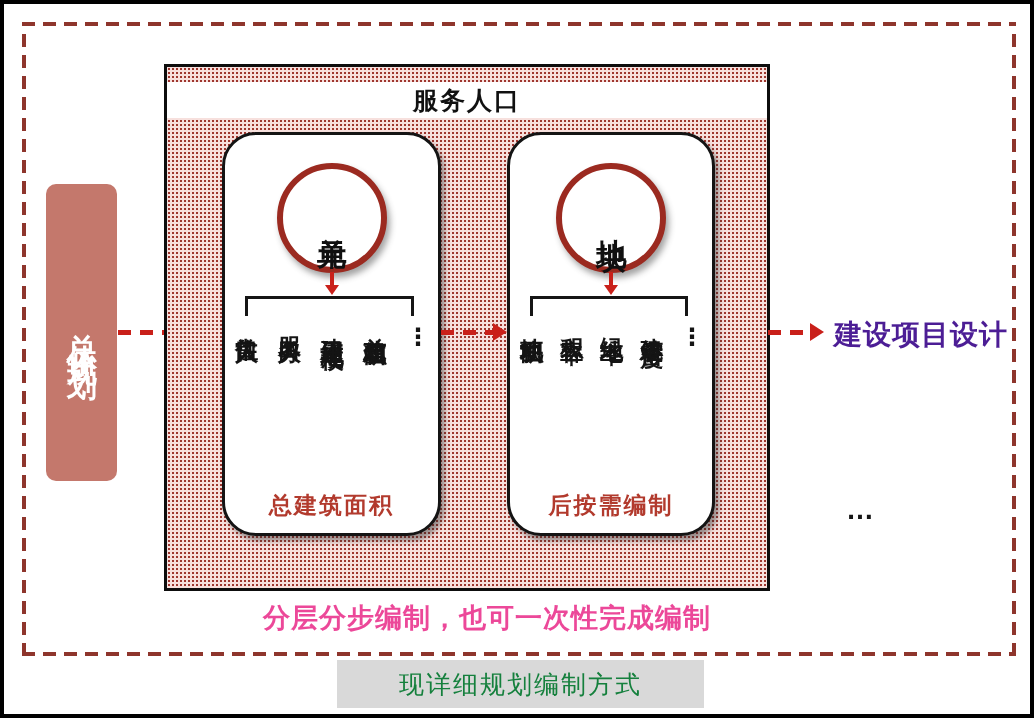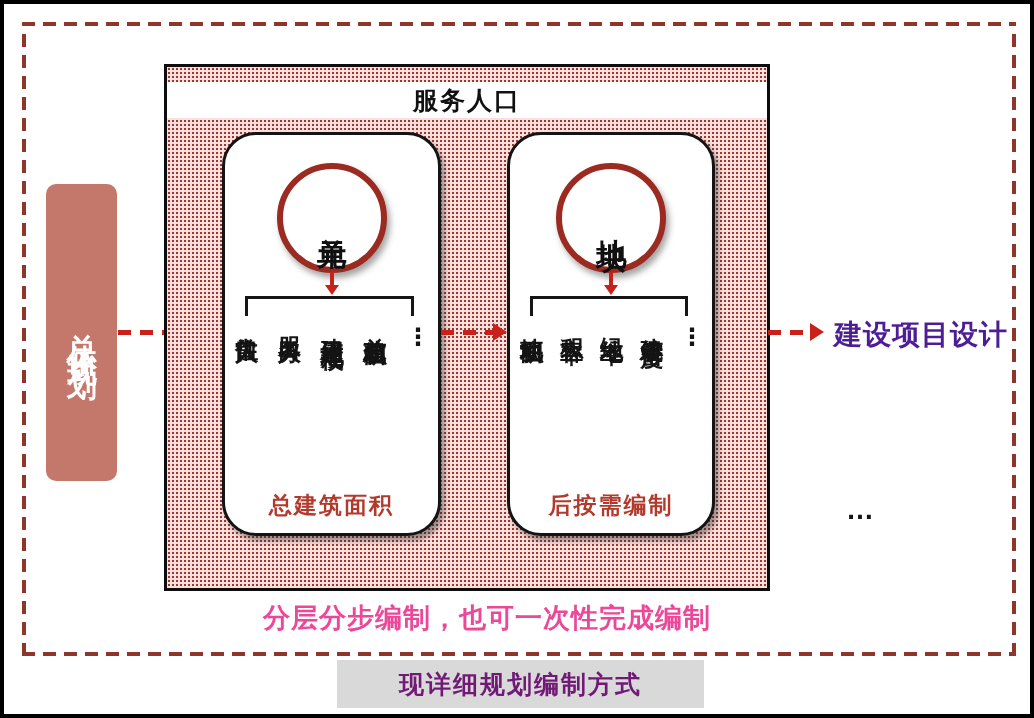--- a/index.html
+++ b/index.html
@@ -69,7 +69,7 @@
     font-size:27px;font-weight:700;letter-spacing:1px;color:#ec4899;}
   .caption-bar{position:absolute;left:333px;top:656px;width:367px;height:48px;background:#d9d9d9;
     display:flex;align-items:center;justify-content:center;}
-  .caption-bar span{font-size:25px;font-weight:700;letter-spacing:2px;color:#701a75;}
+  .caption-bar span{font-size:25px;font-weight:400;letter-spacing:2px;color:#15803d;}
 </style>
 </head>
 <body>

